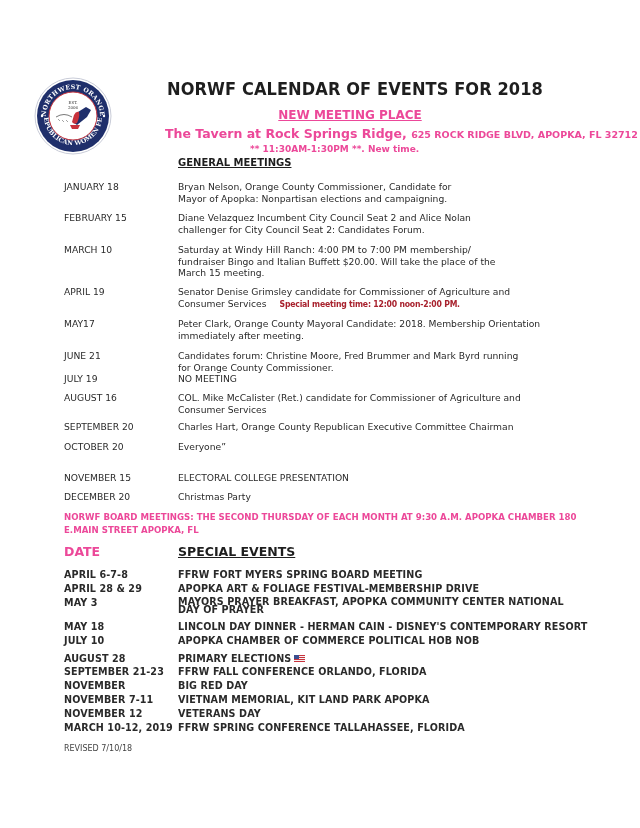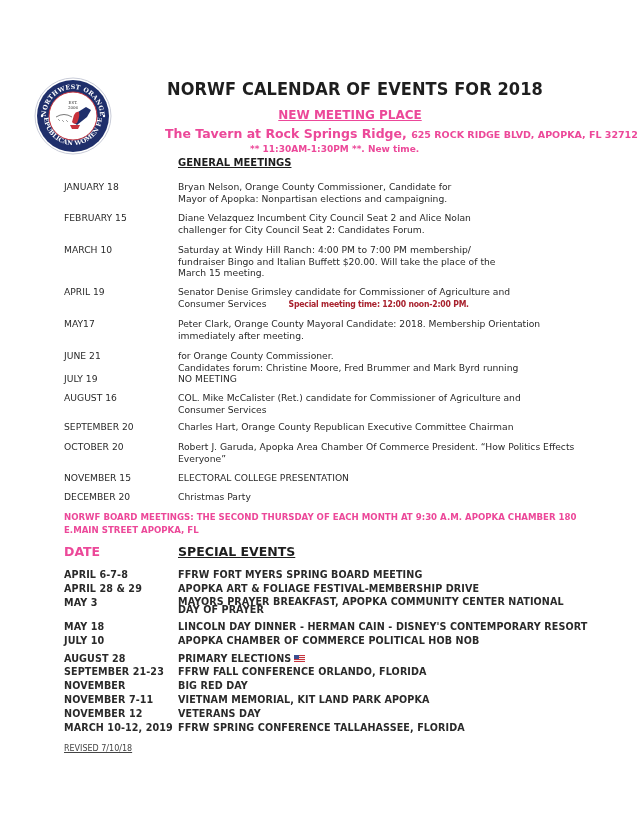--- a/index.html
+++ b/index.html
@@ -20,7 +20,7 @@
   .row { position: absolute; left: 0; width: 640px; font-size: 9.2px; line-height: 11.5px; color: #2a2a2a; }
   .row .date { position: absolute; left: 64px; top: 0; white-space: nowrap; }
   .row .desc { position: absolute; left: 178px; top: 0; width: 420px; }
-  .special-time { font-family: "DejaVu Sans Condensed", "DejaVu Sans", sans-serif; font-weight: bold; color: #a8222e; font-size: 8.6px; margin-left: 22px; letter-spacing: -0.2px; }
+  .special-time { font-family: "DejaVu Sans Condensed", "DejaVu Sans", sans-serif; font-weight: bold; color: #a8222e; font-size: 8.6px; margin-left: 13px; letter-spacing: -0.2px; }
   .board { left: 64px; top: 511px; width: 520px; font-size: 8.6px; line-height: 13px; font-weight: bold; }
   .date-head { left: 64px; top: 544px; font-size: 12.5px; font-weight: bold; }
   .se-head { left: 178px; top: 544px; font-size: 12.5px; font-weight: bold; text-decoration: underline; color: #1e1e1e; }

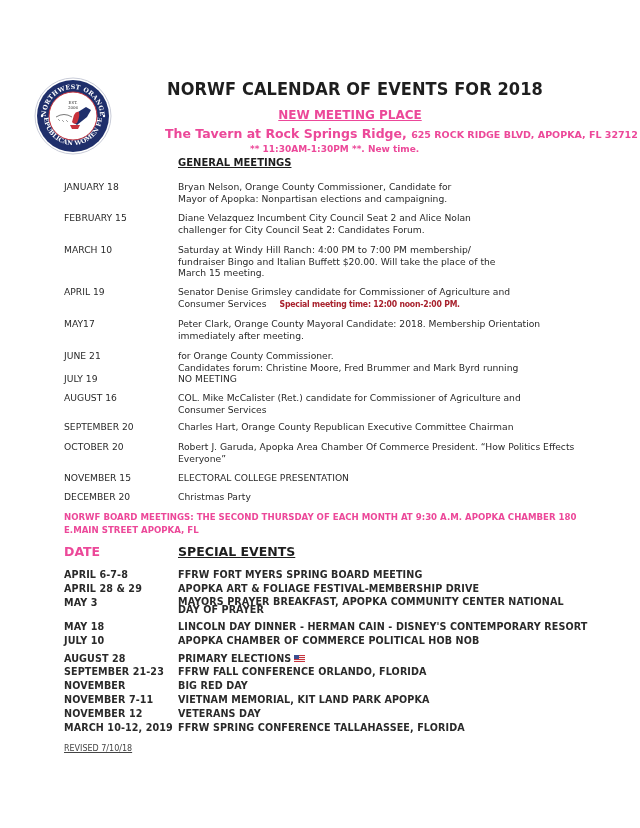--- a/index.html
+++ b/index.html
@@ -113,8 +113,8 @@
   <div class="row" style="top:350px">
     <span class="date">JUNE  21</span>
     <div class="desc">
+      <div>Candidates forum: Christine Moore, Fred Brummer and Mark Byrd running</div>
       <div>for Orange County Commissioner.</div>
-      <div>Candidates forum: Christine Moore, Fred Brummer and Mark Byrd running</div>
     </div>
   </div>
   <div class="row" style="top:373px">

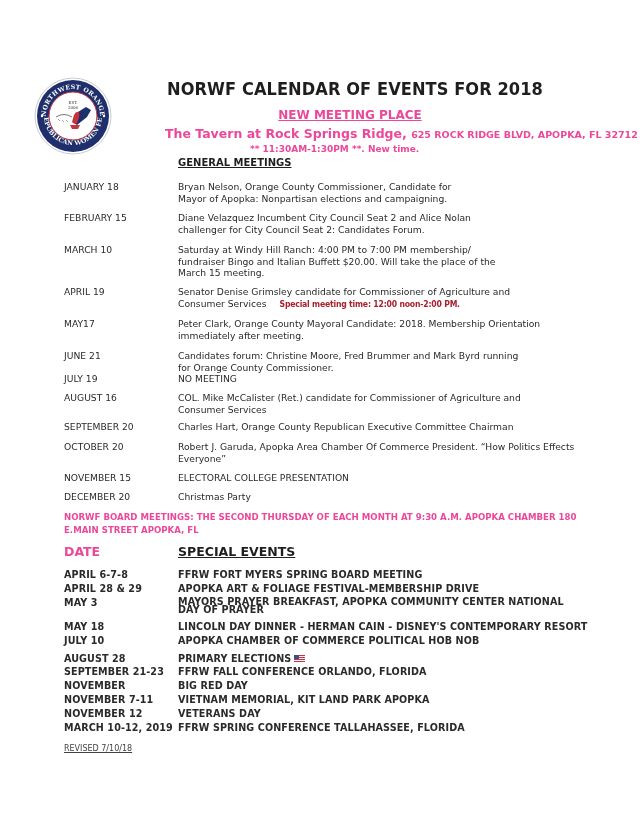--- a/index.html
+++ b/index.html
@@ -139,7 +139,6 @@
   <div class="row" style="top:441px">
     <span class="date">OCTOBER 20</span>
     <div class="desc">
-      <div>Robert J. Garuda, Apopka Area Chamber Of Commerce President. “How Politics Effects</div>
       <div>Everyone”</div>
     </div>
   </div>

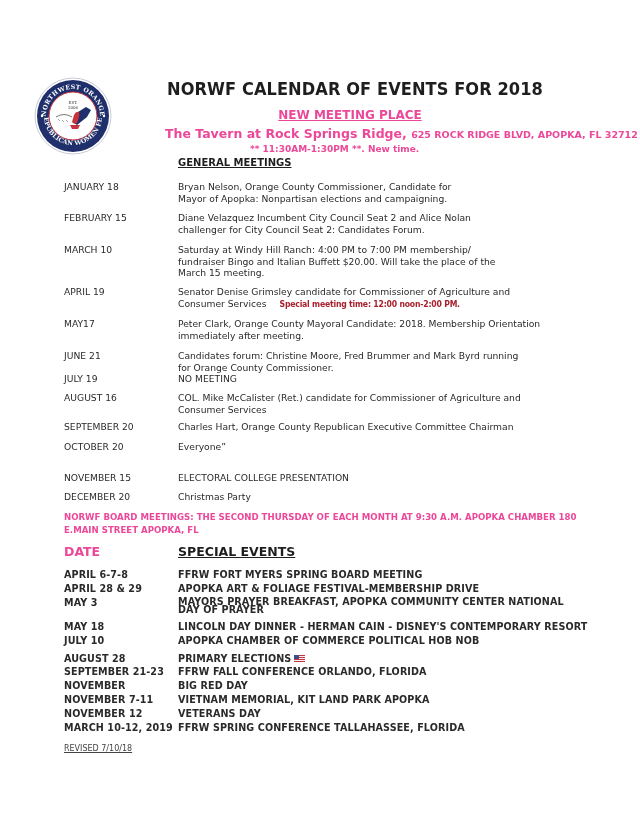--- a/index.html
+++ b/index.html
@@ -30,7 +30,7 @@
   .flag { display: inline-block; width: 11px; height: 7px; margin-left: 3px; vertical-align: 0px;
           background: repeating-linear-gradient(#c8323c 0 1px, #f4f4f4 1px 2px); position: relative; }
   .flag::before { content: ""; position: absolute; left: 0; top: 0; width: 5px; height: 4px; background: #3b4f8f; }
-  .revised { left: 64px; top: 744px; font-size: 8px; text-decoration: underline; color: #444; text-align: right; }
+  .revised { left: 64px; top: 744px; font-size: 8px; color: #444; text-align: right; }
 </style>
 </head>
 <body>

